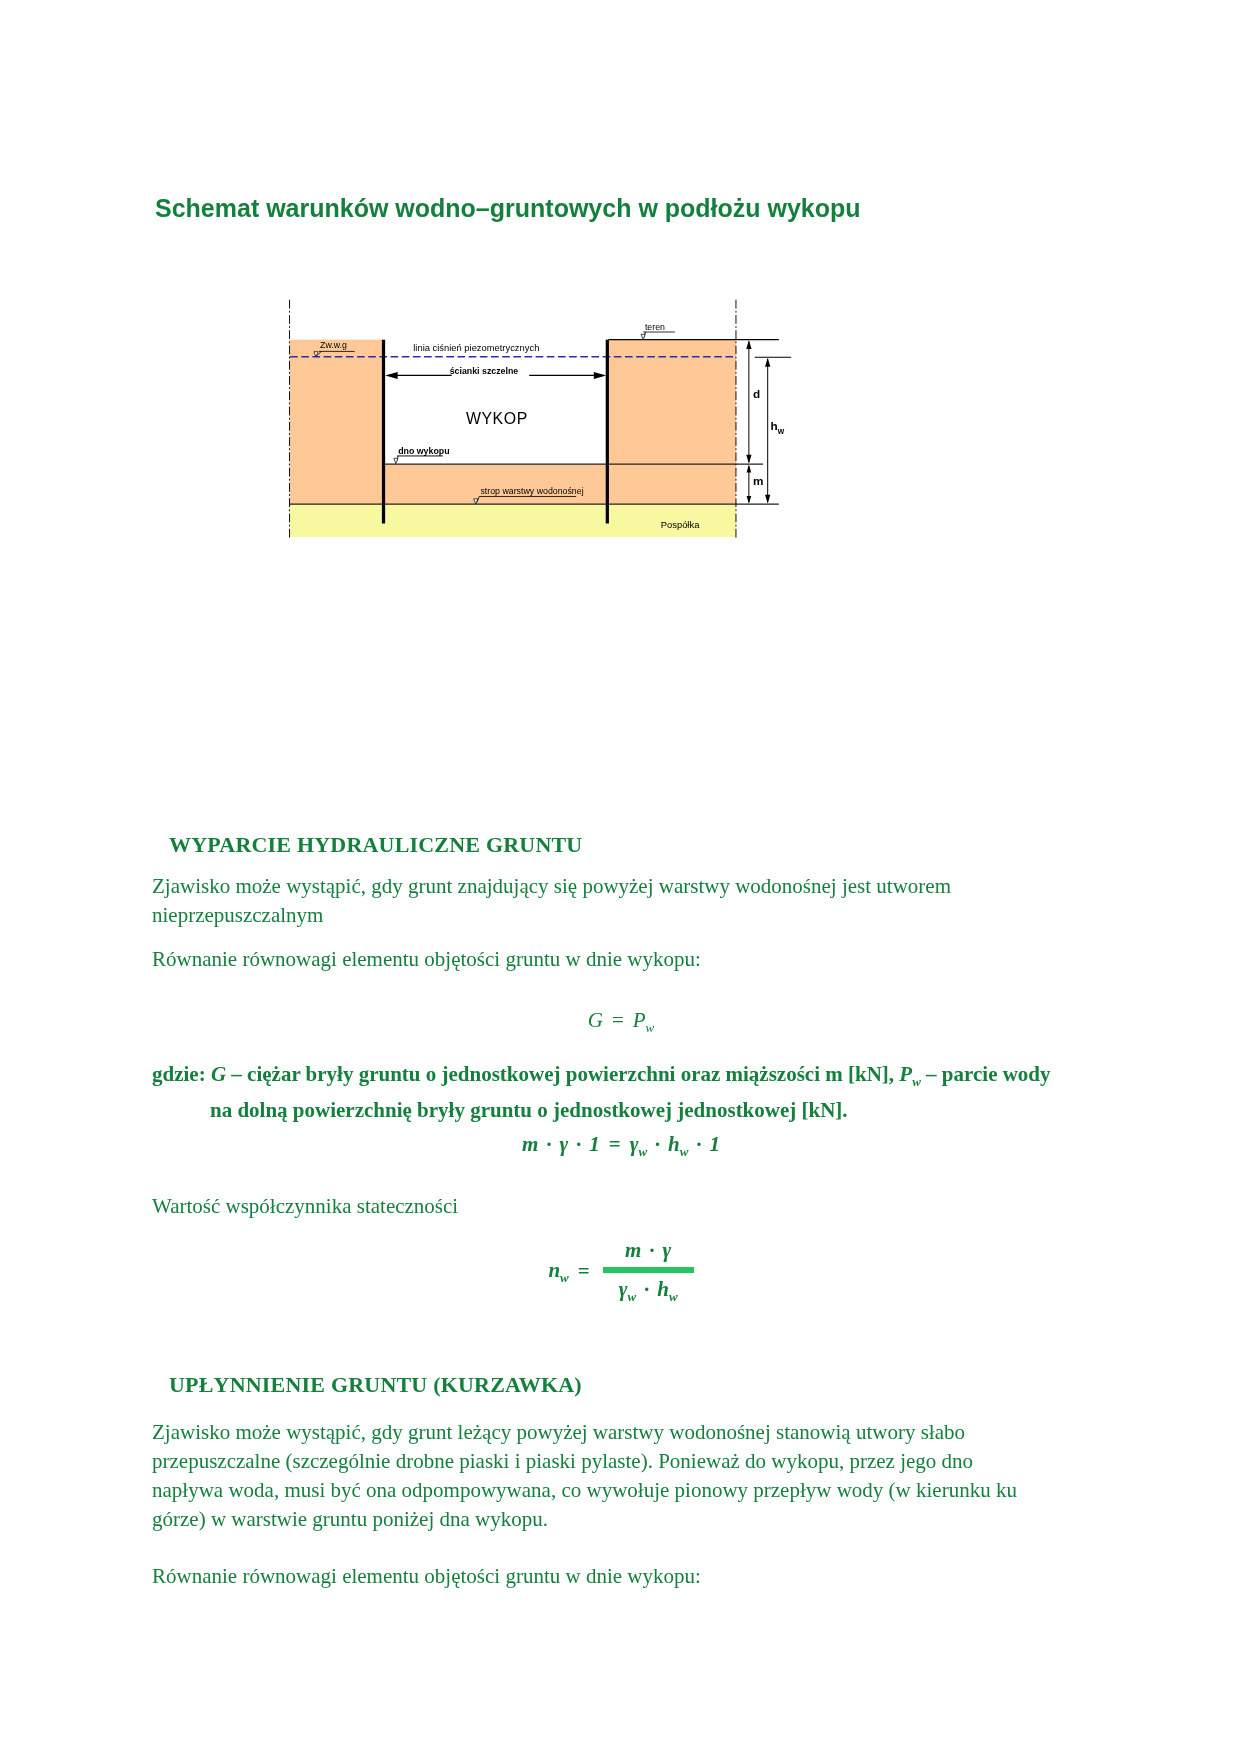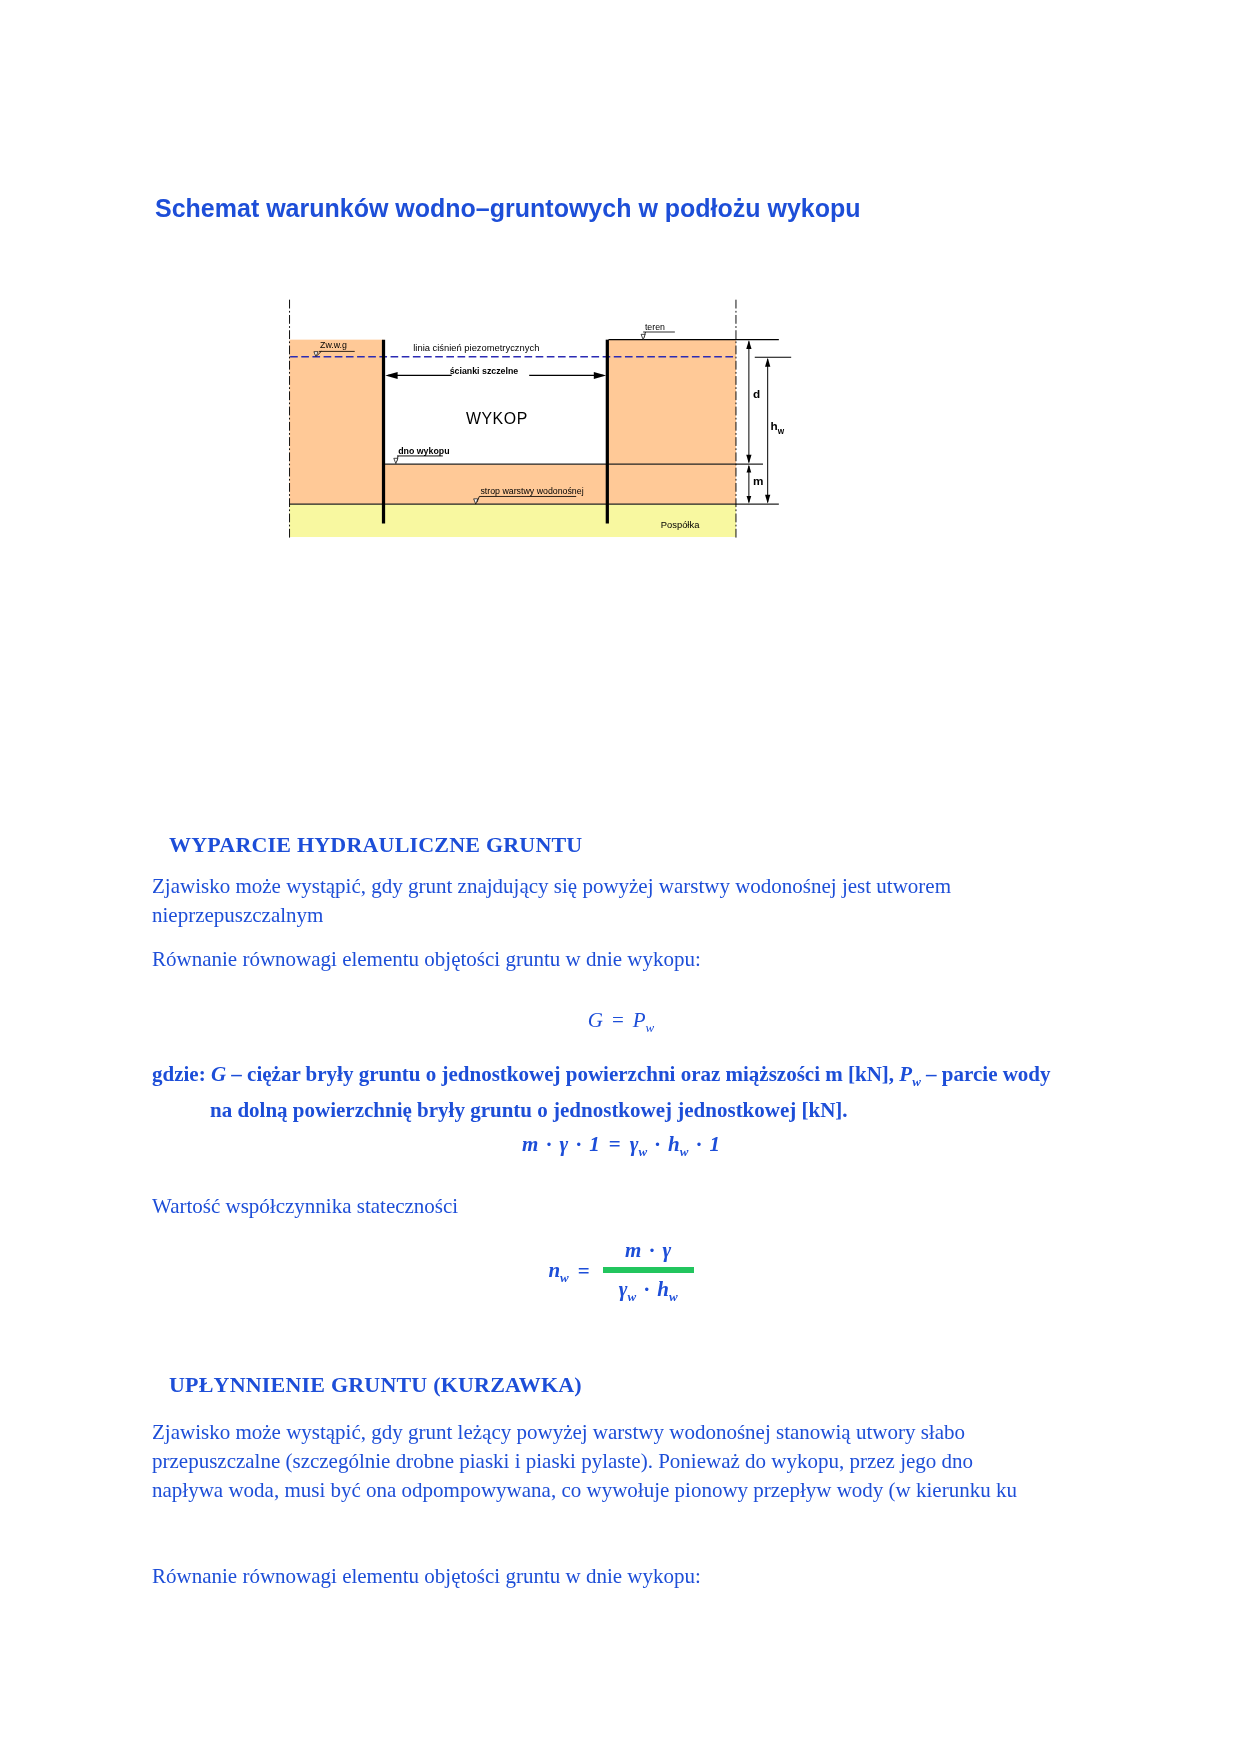--- a/index.html
+++ b/index.html
@@ -4,7 +4,7 @@
 <style>
   html,body{margin:0;padding:0;background:#fff;}
   .page{position:relative;width:1240px;height:1752px;background:#ffffff;overflow:hidden;
-        font-family:"Liberation Serif",serif;color:#1d4ed8;}
+        font-family:"Liberation Serif",serif;color:#15803d;}
   .abs{position:absolute;}
   .title{left:155px;top:194px;font-family:"Liberation Sans",sans-serif;
          font-weight:bold;font-size:25px;white-space:nowrap;}

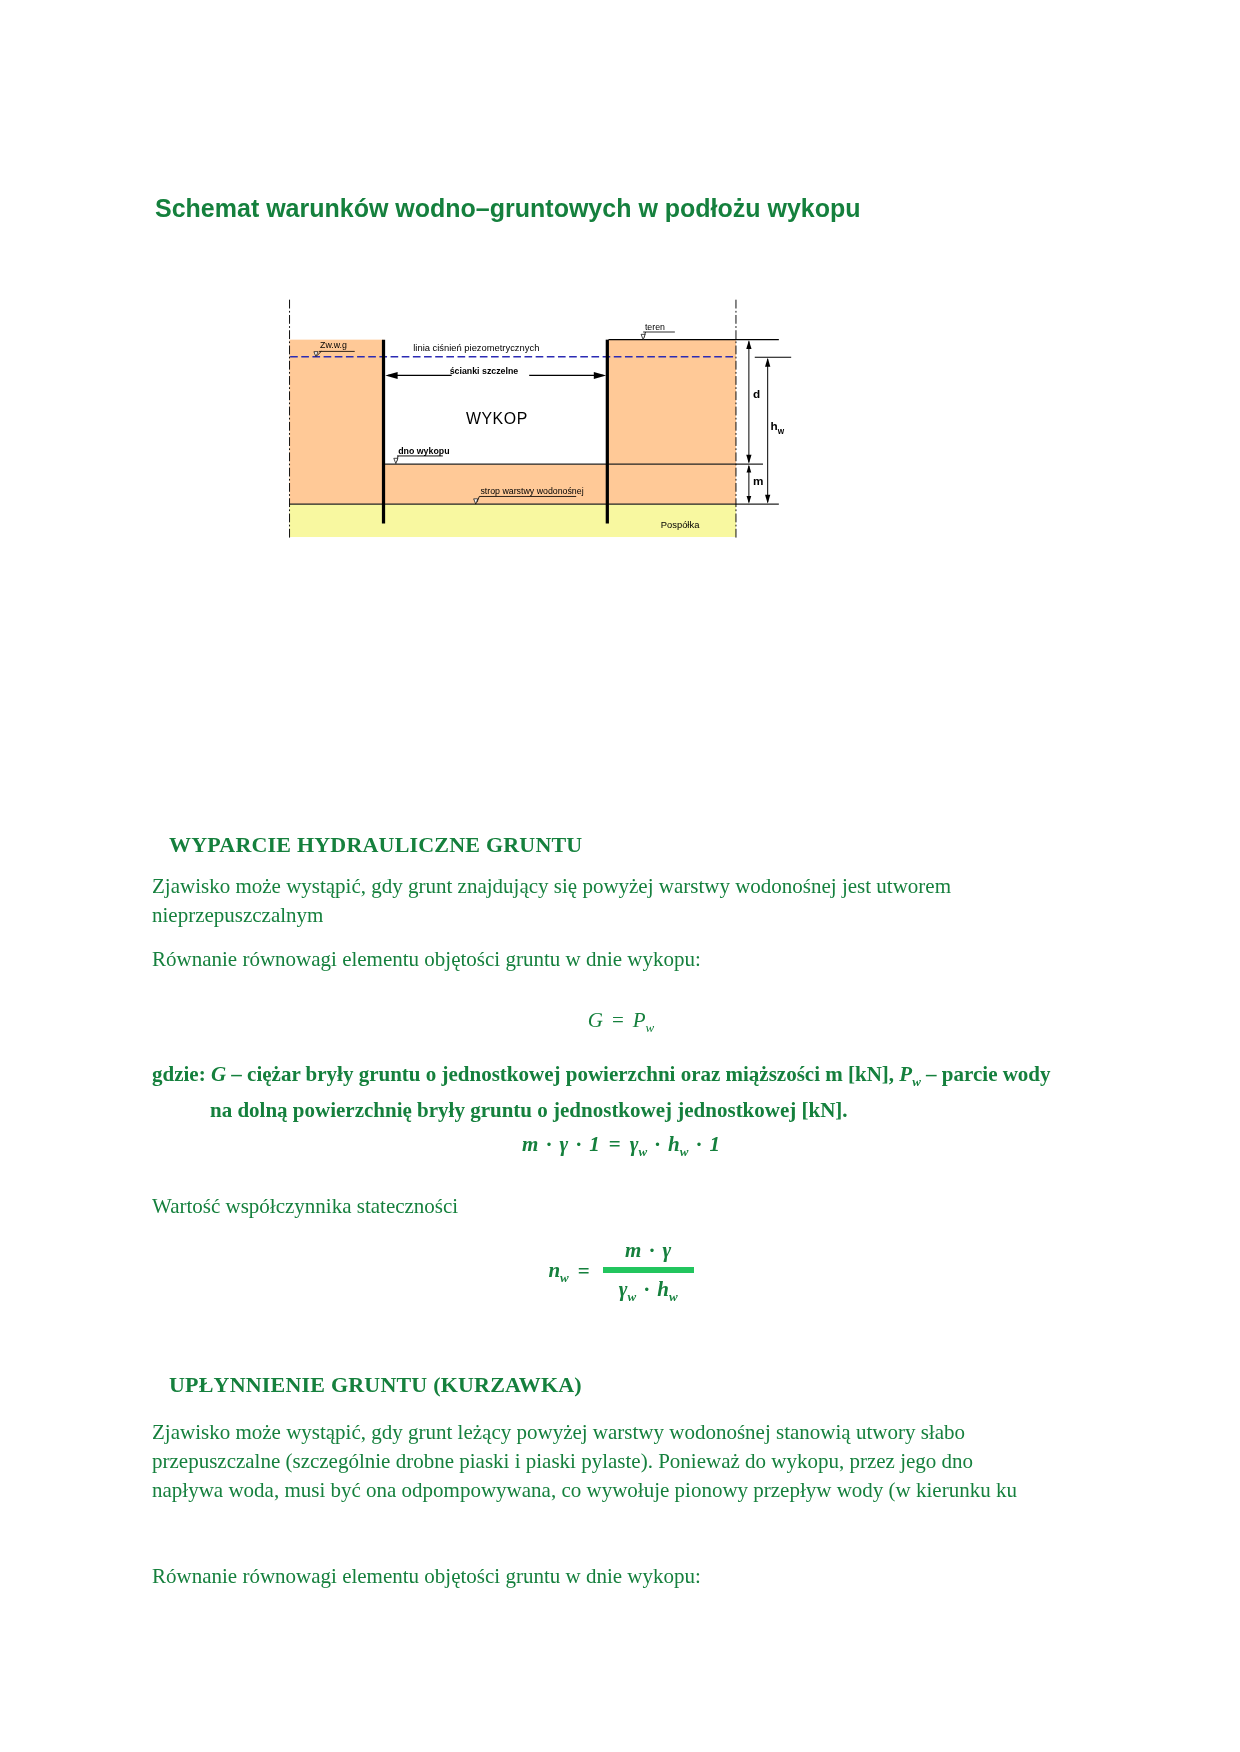--- a/index.html
+++ b/index.html
@@ -133,6 +133,7 @@
     <div class="bodyline">Zjawisko może wystąpić, gdy grunt leżący powyżej warstwy wodonośnej stanowią utwory słabo</div>
     <div class="bodyline">przepuszczalne (szczególnie drobne piaski i piaski pylaste). Ponieważ do wykopu, przez jego dno</div>
     <div class="bodyline">napływa woda, musi być ona odpompowywana, co wywołuje pionowy przepływ wody (w kierunku ku</div>
+    <div class="bodyline">górze) w warstwie gruntu poniżej dna wykopu.</div>
   </div>
 
   <div class="abs bodyline" style="left:152px;top:1562px;">Równanie równowagi elementu objętości gruntu w dnie wykopu:</div>

